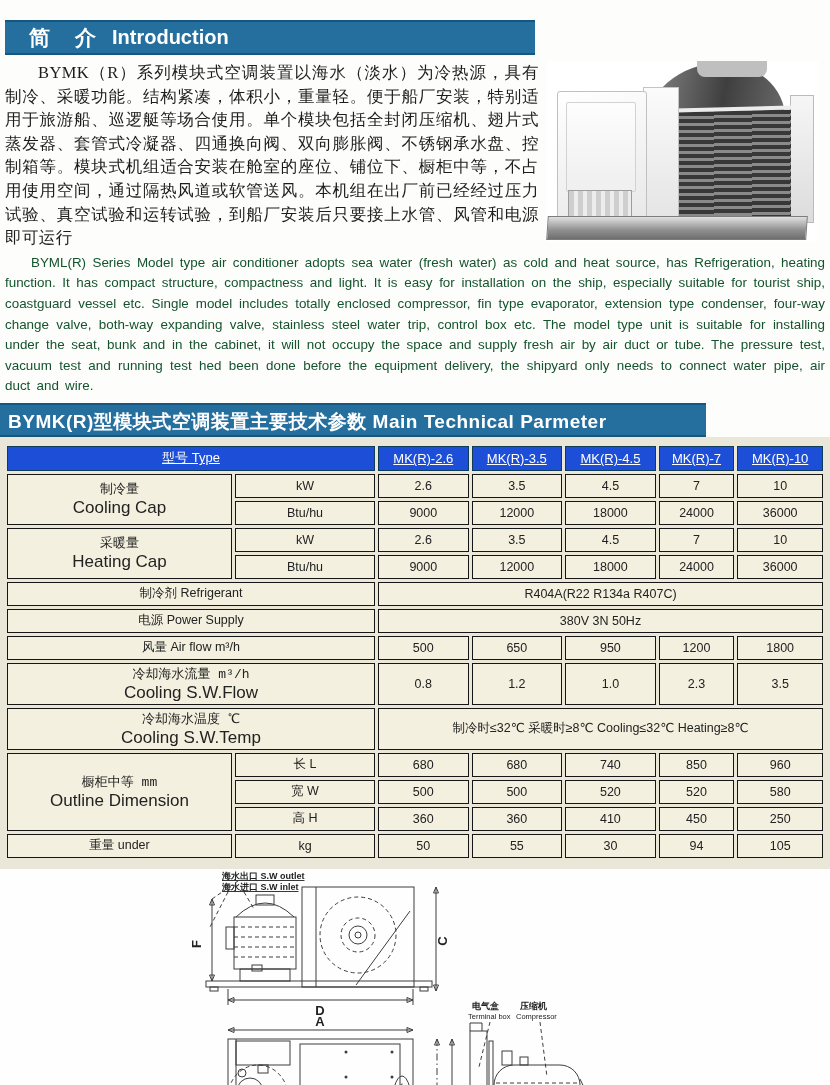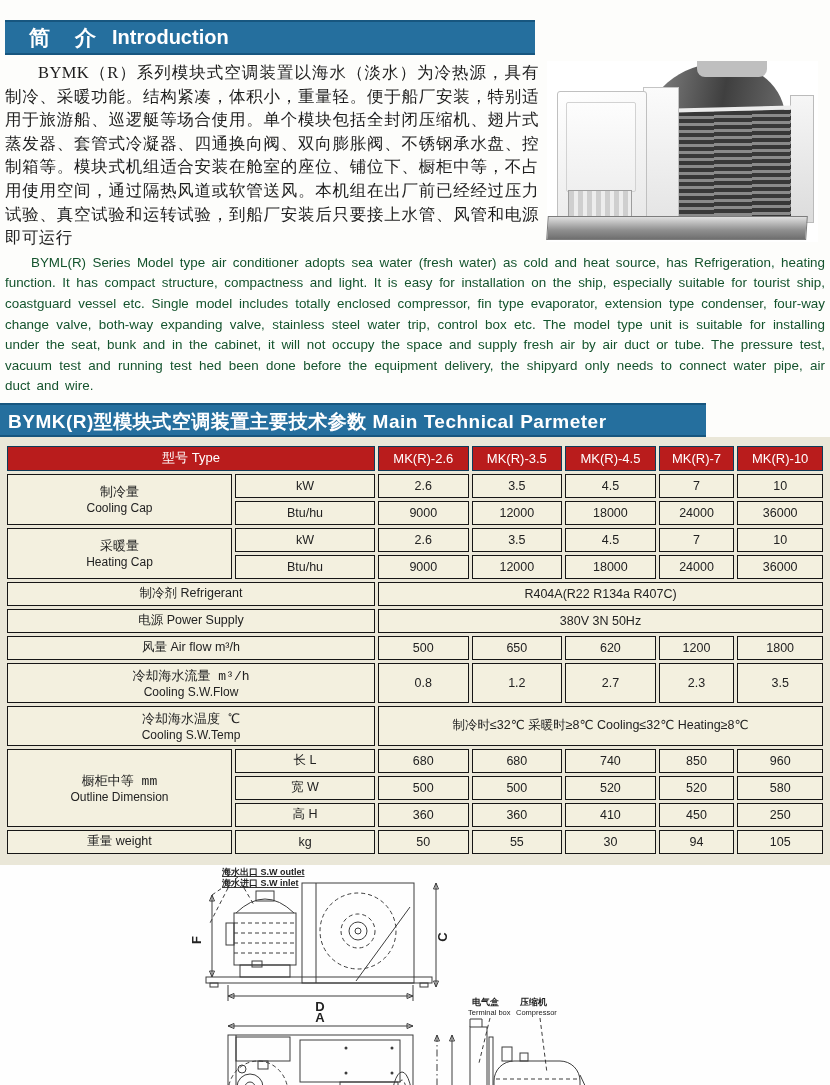--- a/index.html
+++ b/index.html
@@ -54,7 +54,7 @@
     border:1px solid #161616;background:#f3f0df;text-align:center;
     padding:1px 2px;height:20px;color:#222;
   }
-  table.tech tr.head td{background:#b91c1c;color:#fff;font-size:13px;height:21px;border-color:#0e3c59;}
+  table.tech tr.head td{background:#1d4ed8;color:#fff;font-size:13px;height:21px;border-color:#0e3c59;text-decoration:underline;}
   table.tech .two{height:36px;}
   table.tech .lblzh{font-size:13px;font-family:Liberation Mono, monospace;}
   table.tech .lblen{font-size:12px;}

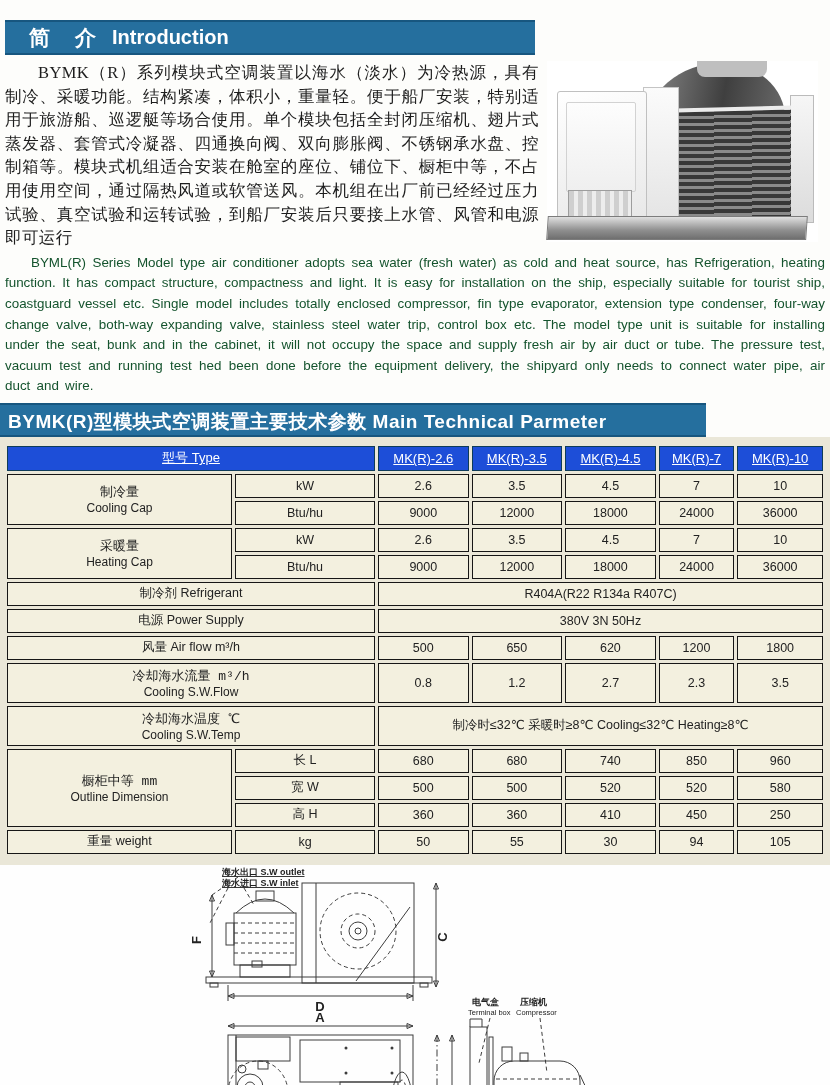--- a/index.html
+++ b/index.html
@@ -57,7 +57,7 @@
   table.tech tr.head td{background:#1d4ed8;color:#fff;font-size:13px;height:21px;border-color:#0e3c59;text-decoration:underline;}
   table.tech .two{height:36px;}
   table.tech .lblzh{font-size:13px;font-family:Liberation Mono, monospace;}
-  table.tech .lblen{font-size:12px;}
+  table.tech .lblen{font-size:17px;}
   
   .drawings{background:#fefefe;}
   .drawings svg text{font-family:"Liberation Sans","DejaVu Sans",sans-serif;fill:#222;}

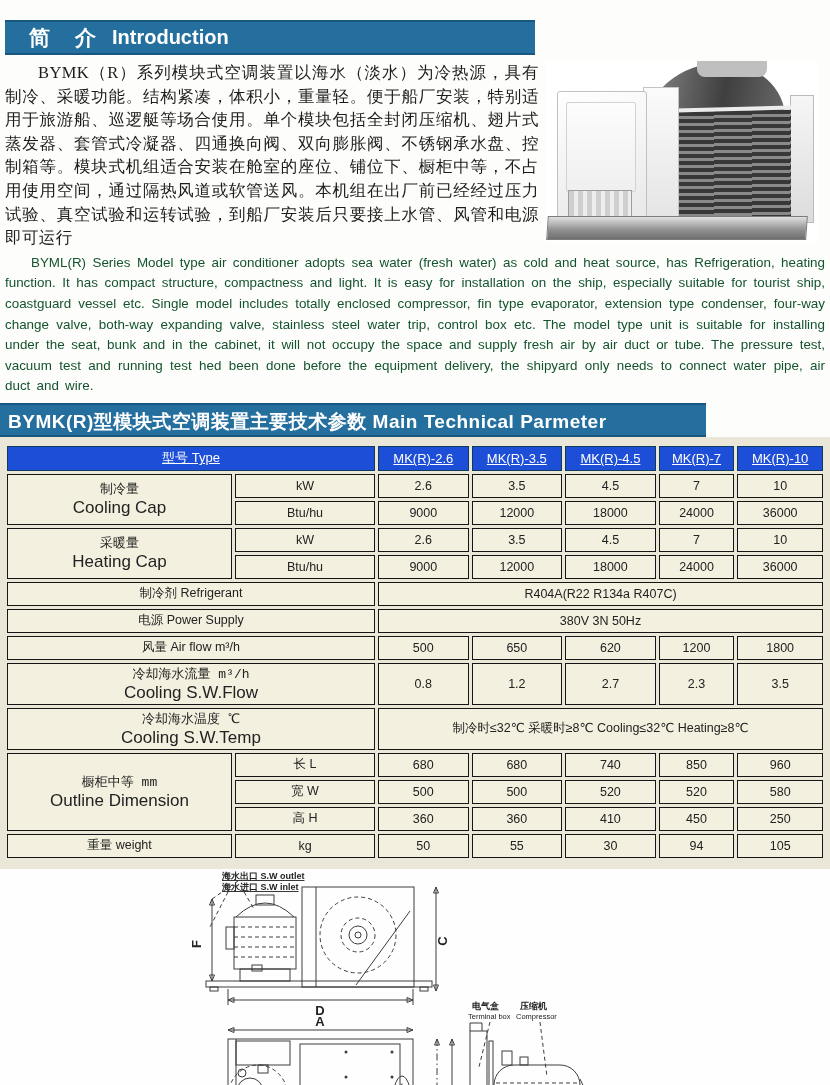--- a/index.html
+++ b/index.html
@@ -170,7 +170,7 @@
     <td colspan="2">风量 Air flow m³/h</td>
     <td>500</td>
     <td>650</td>
-    <td>620</td>
+    <td>950</td>
     <td>1200</td>
     <td>1800</td>
   </tr>

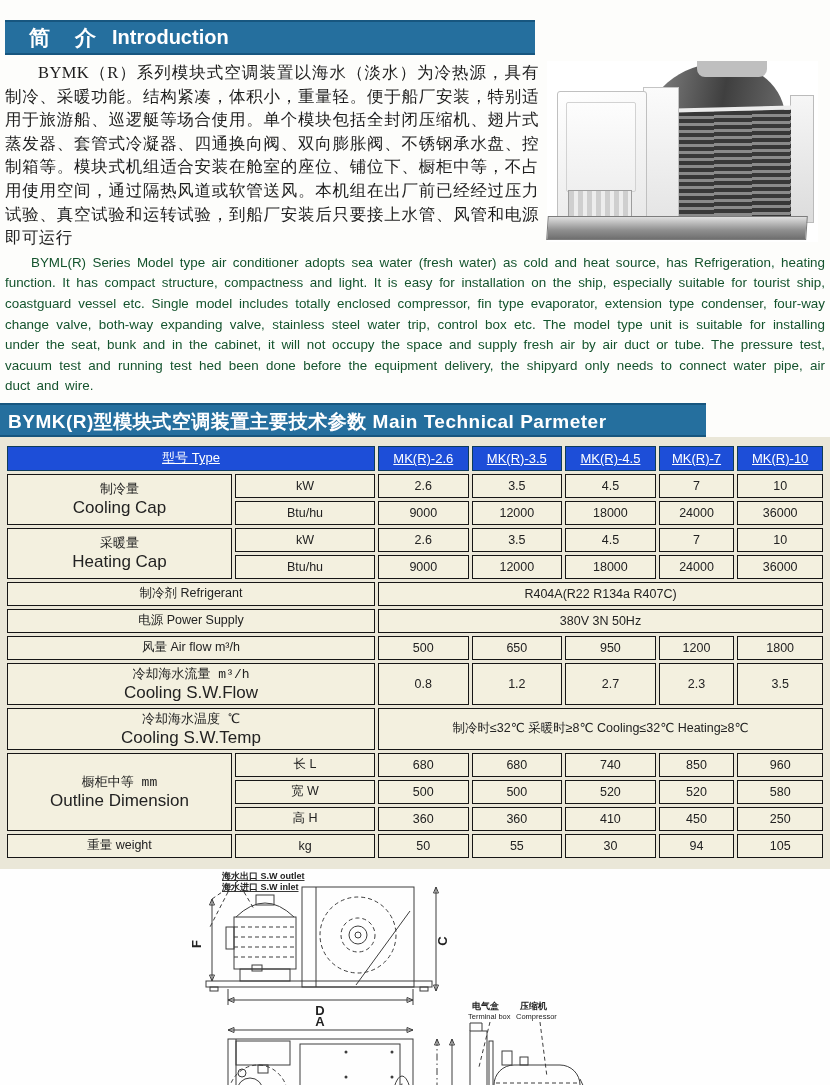--- a/index.html
+++ b/index.html
@@ -181,7 +181,7 @@
     </td>
     <td>0.8</td>
     <td>1.2</td>
-    <td>2.7</td>
+    <td>1.0</td>
     <td>2.3</td>
     <td>3.5</td>
   </tr>

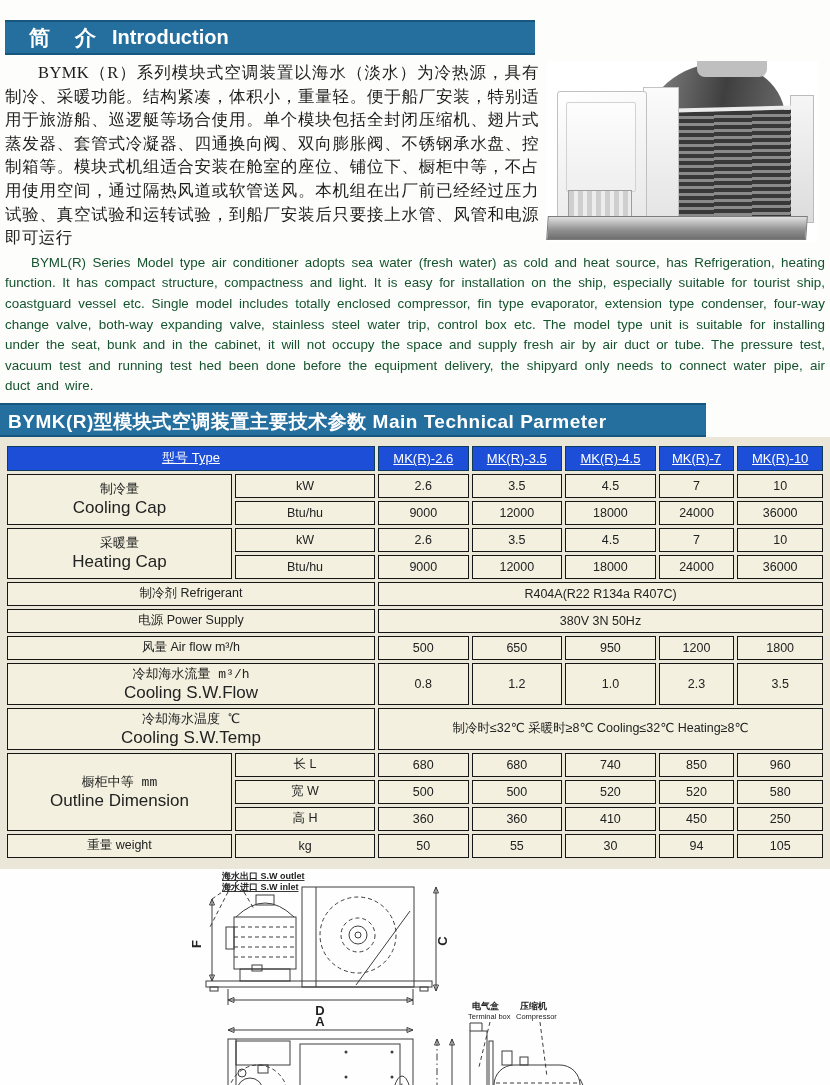--- a/index.html
+++ b/index.html
@@ -221,7 +221,7 @@
     <td>250</td>
   </tr>
   <tr>
-    <td>重量 weight</td>
+    <td>重量 under</td>
     <td>kg</td>
     <td>50</td>
     <td>55</td>

